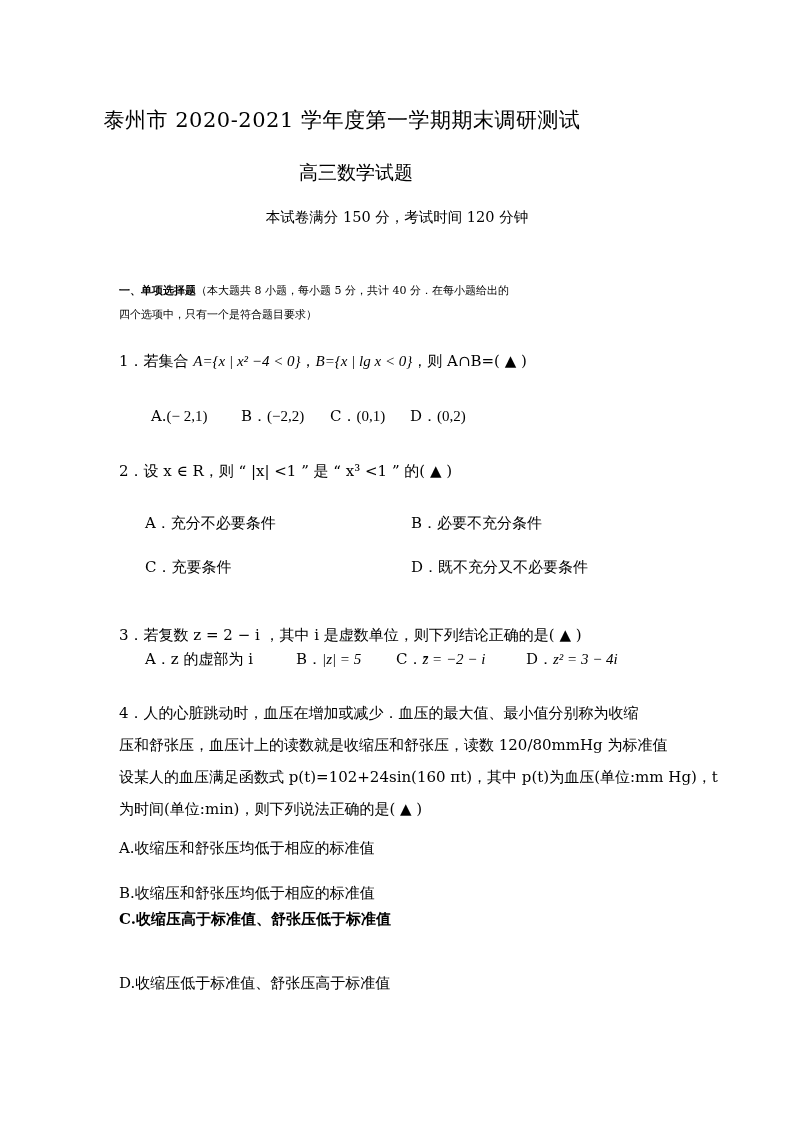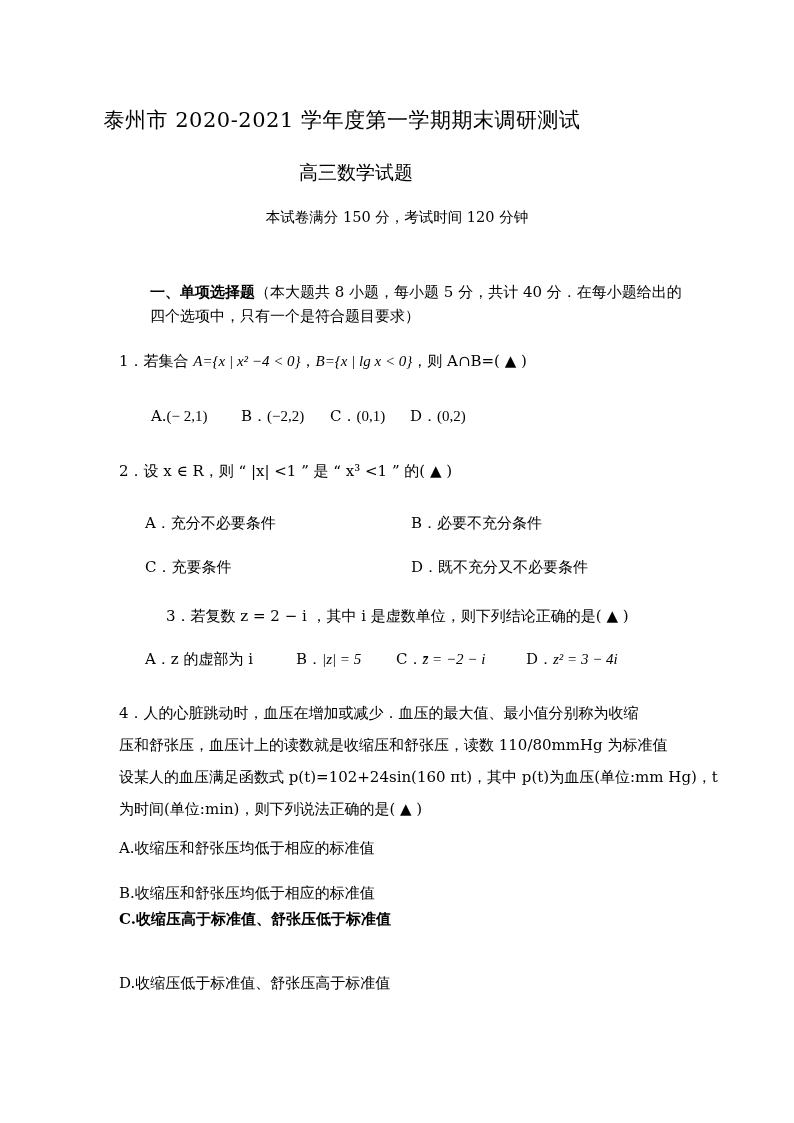--- a/index.html
+++ b/index.html
@@ -12,7 +12,7 @@
     .title { top: 106px; left: 0; width: 684px; text-align: center; font-size: 21px; letter-spacing: 0.5px; }
     .subtitle { top: 160px; left: 0; width: 712px; text-align: center; font-size: 19px; }
     .meta { top: 208px; left: 0; width: 794px; text-align: center; font-size: 14.5px; }
-    .section { left: 119px; font-size: 15px; margin-left: 31px; }
+    .section { left: 119px; font-size: 11px; }
     .section b { font-weight: bold; }
     .q { left: 119px; font-size: 15px; }
     .opt { font-size: 15px; }

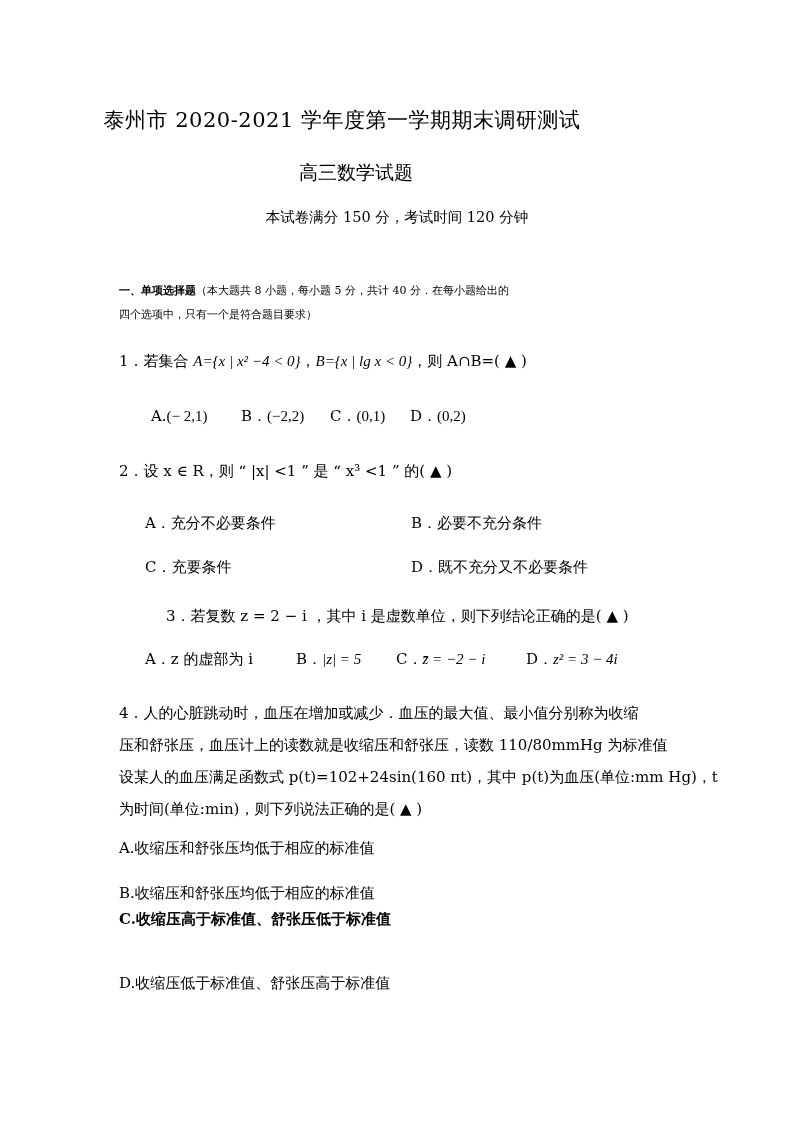--- a/index.html
+++ b/index.html
@@ -49,7 +49,7 @@
   <div class="abs opt" style="top:558px; left:145px;"><span>C．</span><span>充要条件</span></div>
   <div class="abs opt" style="top:558px; left:411px;"><span>D．</span><span>既不充分又不必要条件</span></div>
 
-  <div class="abs q" style="top:607px;margin-left:47px;">
+  <div class="abs q" style="top:626px;">
     <span>3．</span><span>若复数 z = 2 − i ，其中 i 是虚数单位，则下列结论正确的是( ▲ )</span>
   </div>
   <div class="abs opt" style="top:650px; left:145px;"><span>A．</span><span>z 的虚部为 i</span></div>

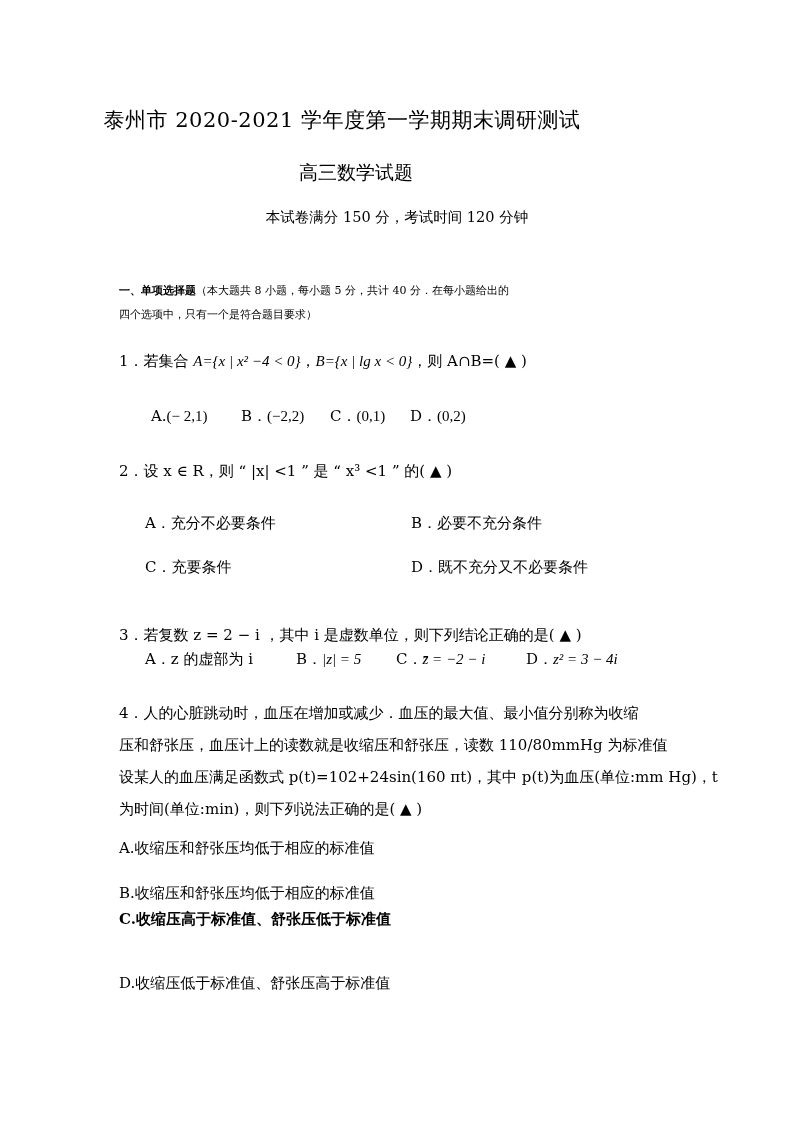--- a/index.html
+++ b/index.html
@@ -60,7 +60,7 @@
   <div class="abs q" style="top:704px;">
     <span>4．</span><span>人的心脏跳动时，血压在增加或减少．血压的最大值、最小值分别称为收缩</span>
   </div>
-  <div class="abs q" style="top:736px;">压和舒张压，血压计上的读数就是收缩压和舒张压，读数 110/80mmHg  为标准值</div>
+  <div class="abs q" style="top:736px;">压和舒张压，血压计上的读数就是收缩压和舒张压，读数 120/80mmHg  为标准值</div>
   <div class="abs q" style="top:768px;">设某人的血压满足函数式 p(t)=102+24sin(160 πt)，其中 p(t)为血压(单位:mm Hg)，t</div>
   <div class="abs q" style="top:800px;">为时间(单位:min)，则下列说法正确的是( ▲ )</div>
 

